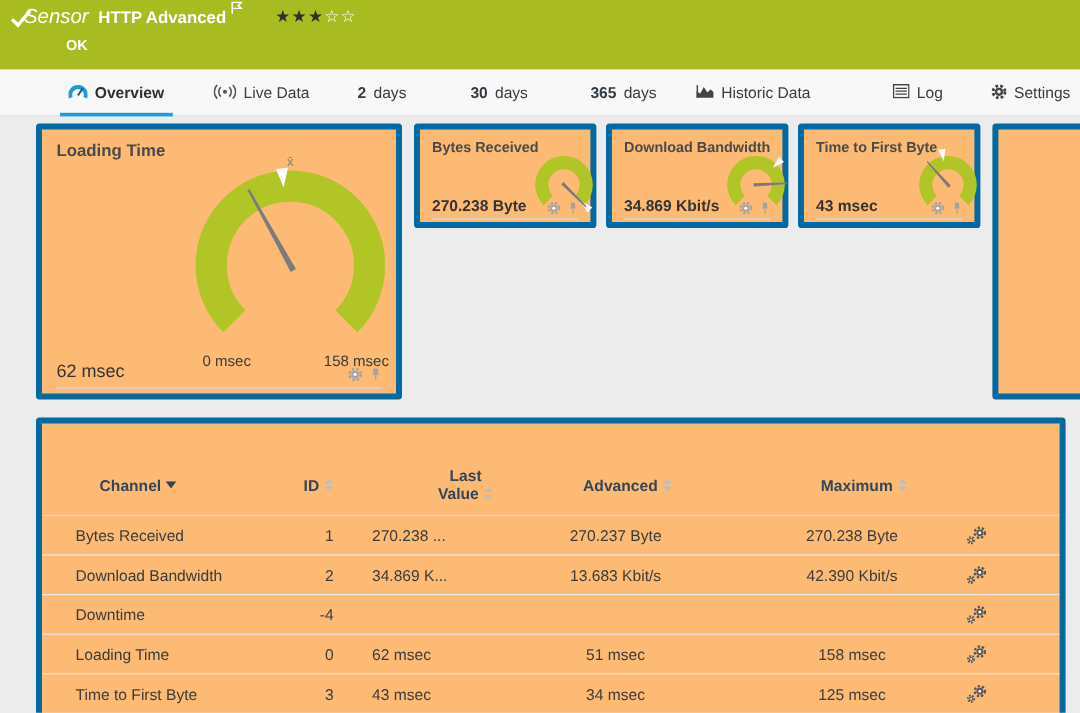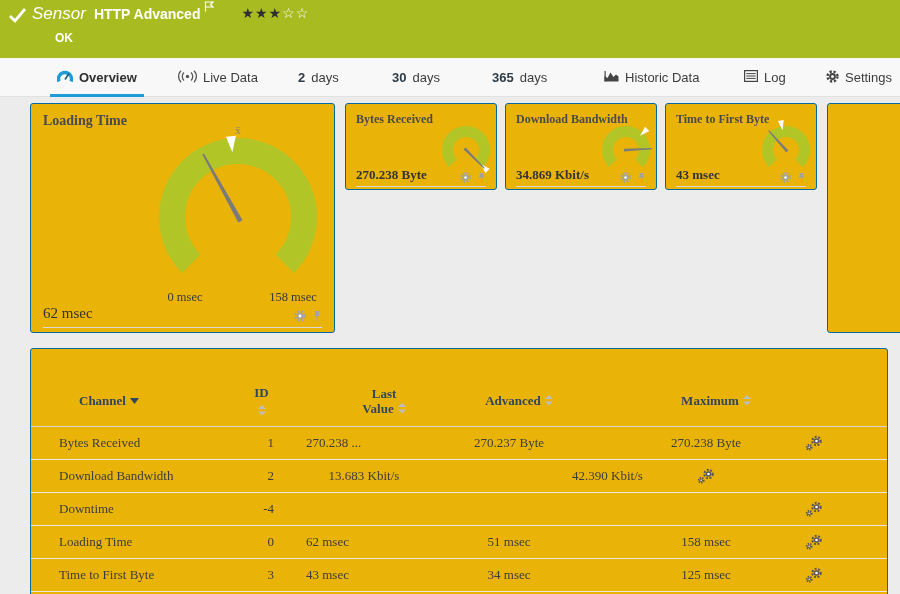--- a/index.html
+++ b/index.html
@@ -12,7 +12,7 @@
   
   .topbar { position:absolute; left:0; top:0; width:900px; height:58px; background:var(--green); }
   .topbar .check { position:absolute; left:8px; top:7px; }
-  .sensor-line { position:absolute; left:32px; top:4px; display:flex; align-items:baseline; color:#fff;justify-content:space-between; }
+  .sensor-line { position:absolute; left:20px; top:4px; display:flex; align-items:baseline; color:#fff;justify-content:space-between; }
   .sensor-word { font-style:italic; font-size:17px; margin-right:8px; }
   .sensor-name { font-weight:bold; font-size:14px; }
   .flag { margin-left:4px; position:relative; top:-7px; }

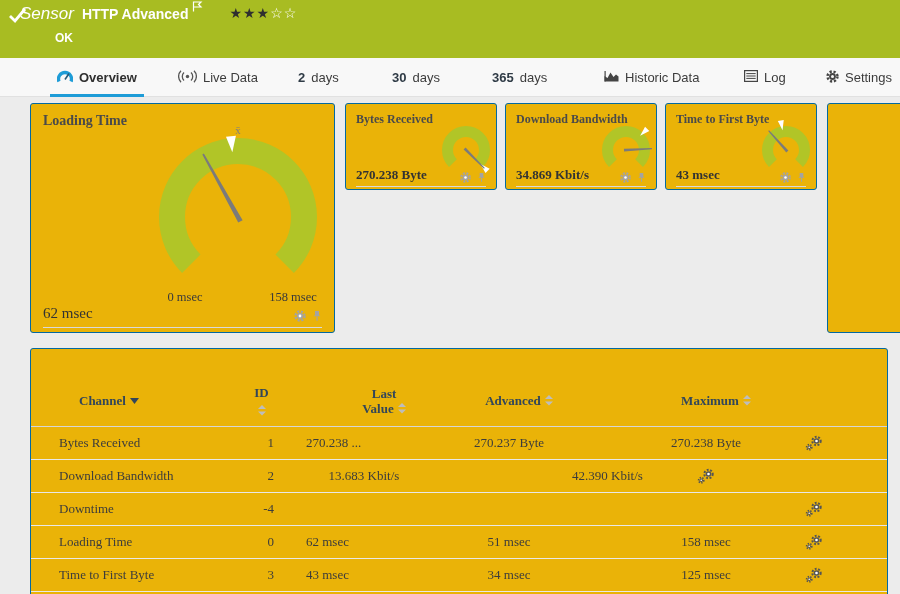--- a/index.html
+++ b/index.html
@@ -115,7 +115,7 @@
     <span class="num">365</span>
     <span>days</span>
   </div>
-  <div class="tab" style="left:604px">
+  <div class="tab" style="left:580px">
     <span>
       <svg width="15" height="12" viewBox="0 0 15 12">
           <path d="M0.5 11.5 V6 L3.5 8 6.5 2.5 9.5 7 12 4.5 14.5 6.5 V11.5 Z" fill="#444"></path>

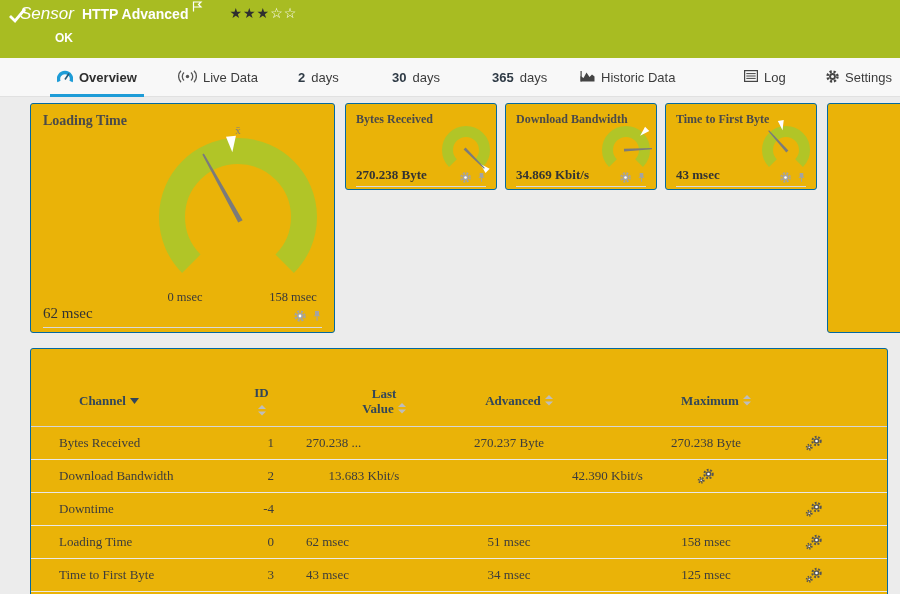--- a/index.html
+++ b/index.html
@@ -27,7 +27,7 @@
   .tab.active { font-weight:bold; color:#2f2f2f; }
   .tab.active::after { content:""; position:absolute; left:-7px; right:-7px; bottom:0; height:3px; background:var(--blue); }
   
-  .card { position:absolute; background:#eab308; border:1px solid #0369a1; border-radius:3px;font-family:Liberation Serif, serif; }
+  .card { position:absolute; background:#fdba74; border:5px solid #0369a1; border-radius:3px; }
   .card-title { position:absolute; left:12px; top:9px; font-weight:bold; color:#4a4a4a; }
   #card-loading { left:30px; top:103px; width:305px; height:230px; }
   #card-loading .card-title { font-size:14px; }

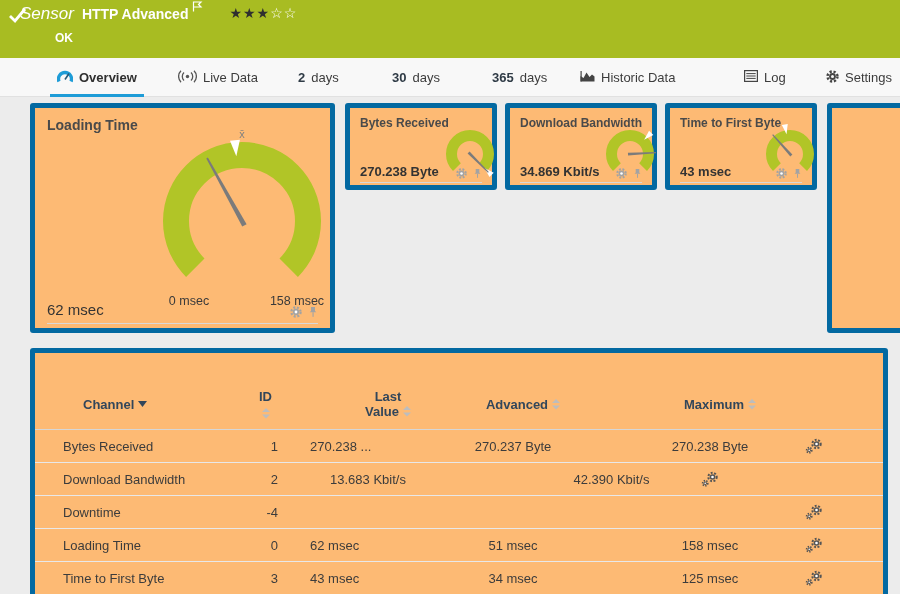--- a/index.html
+++ b/index.html
@@ -51,7 +51,7 @@
   .tgrid { display:grid; grid-template-columns:170px 45px 180px 110px 87px 110px 1fr; align-items:center; }
   .thead { padding:0 20px 0 28px; margin-top:36px; border-bottom:1px solid #d6d6d6; padding-bottom:10px; color:var(--navy); font-weight:bold; font-size:13px; }
   .th { display:flex; align-items:center; gap:4px; cursor:pointer;margin-left:20px; }
-  .th.r { justify-content:flex-end;flex-direction:column; }
+  .th.r { justify-content:flex-end; }
   .th.c { justify-content:center; }
   .th-last { flex-direction:column; gap:0; line-height:15px; align-items:center; padding-left:20px; }
   .th-last .l2 { display:flex; align-items:center; gap:4px; }

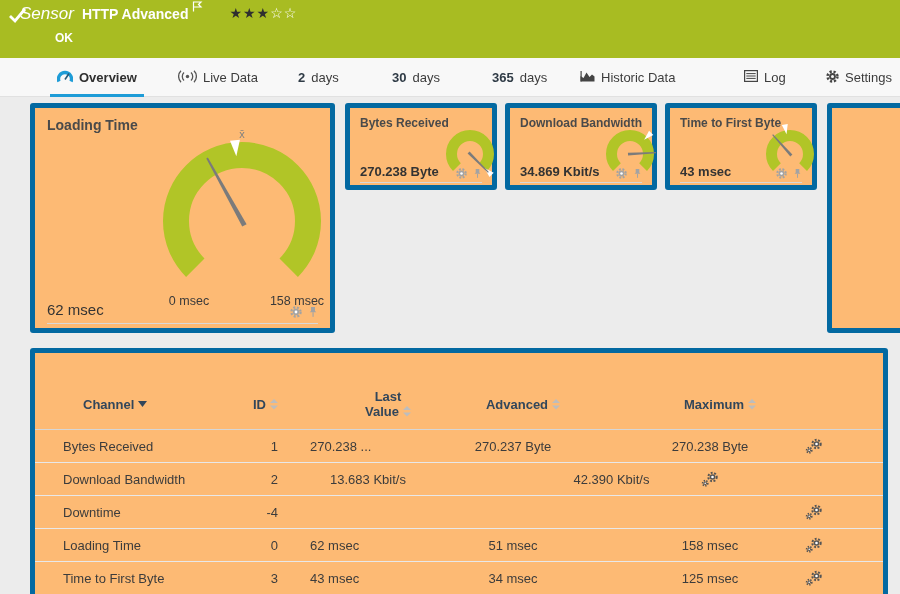--- a/index.html
+++ b/index.html
@@ -309,6 +309,7 @@
   <div class="tgrid trow">
     <div class="td">Download Bandwidth</div>
     <div class="td r">2</div>
+    <div class="td last">34.869 K...</div>
     <div class="td c">13.683 Kbit/s</div>
     <div></div>
     <div class="td c">42.390 Kbit/s</div>

